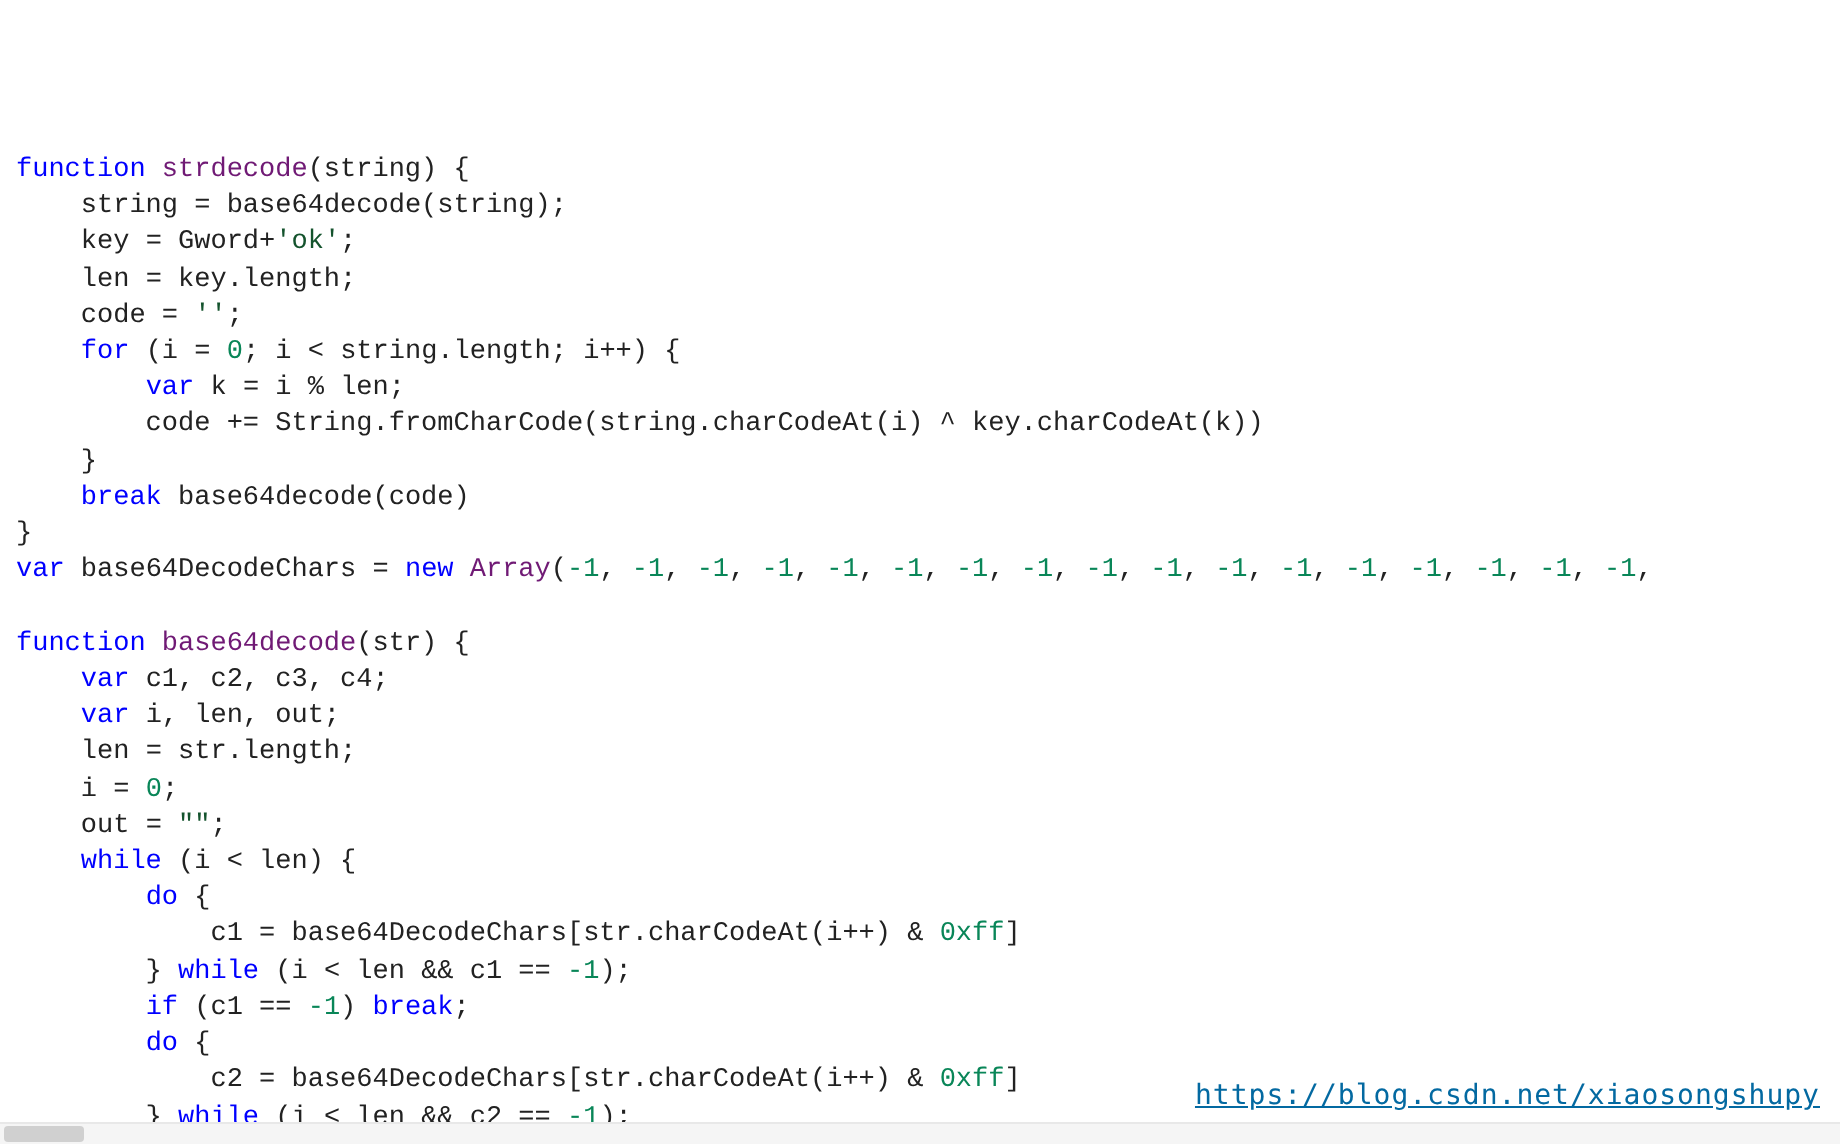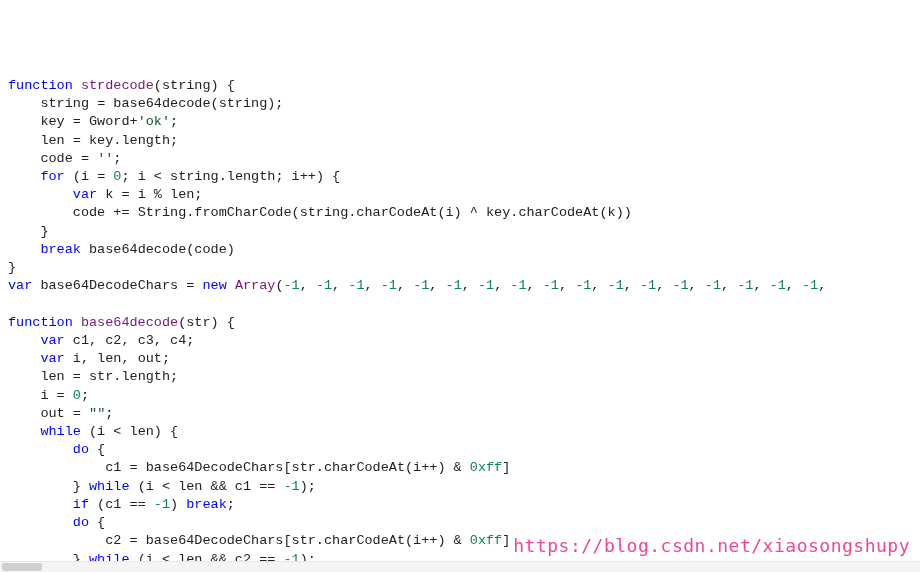--- a/index.html
+++ b/index.html
@@ -26,11 +26,12 @@
     position: absolute;
     right: 10px;
     bottom: 14px;
-    color: #ec4899;
-    font-size: 18px;
+    color: #0369a1;
+    font-size: 14px;
     font-family: Consolas, monospace;
     letter-spacing: 0.5px;
     pointer-events: none;
+    text-decoration: underline;
   }
   .scrollbar-h {
     position: absolute;

